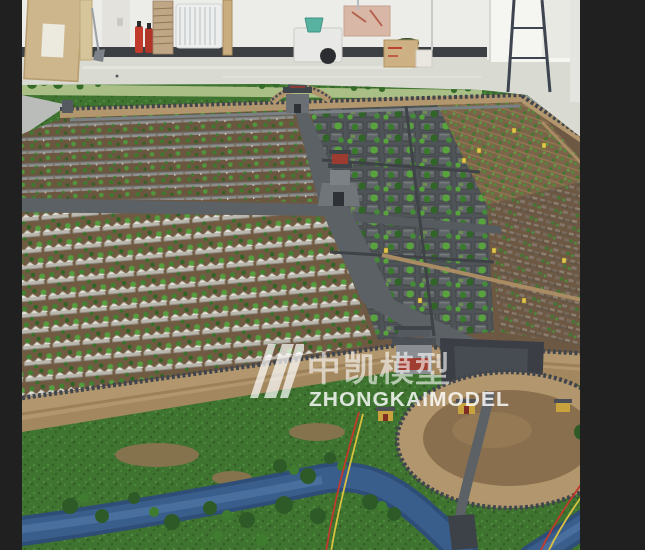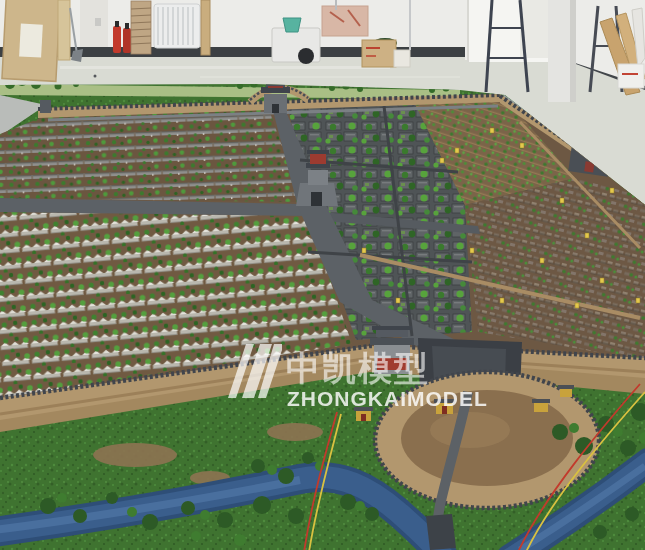--- a/index.html
+++ b/index.html
@@ -3,8 +3,8 @@
 <meta charset="utf-8">
 <style>
   html,body{margin:0;padding:0;background:#202020;}
-  .stage{position:relative;width:645px;height:550px;overflow:hidden;
-         font-family:"Liberation Sans", sans-serif;}
+  .stage{position:relative;width:558px;height:550px;overflow:hidden;
+         font-family:"Liberation Sans", sans-serif;margin-left:22px;}
   svg{display:block;}
   .wm-en{font-family:"Liberation Sans",sans-serif;font-weight:bold;letter-spacing:1px;}
   .wm-cn{font-family:"DejaVu Sans",sans-serif;font-weight:bold;letter-spacing:2px;}

